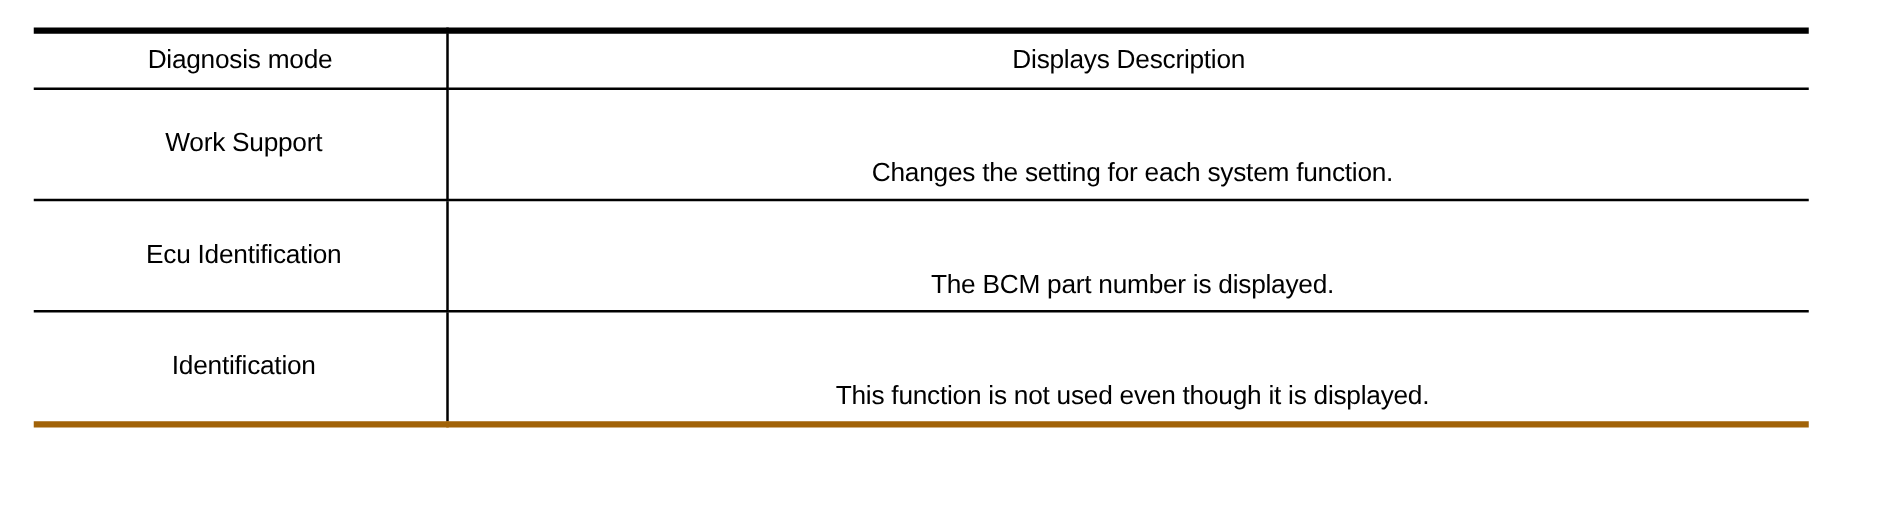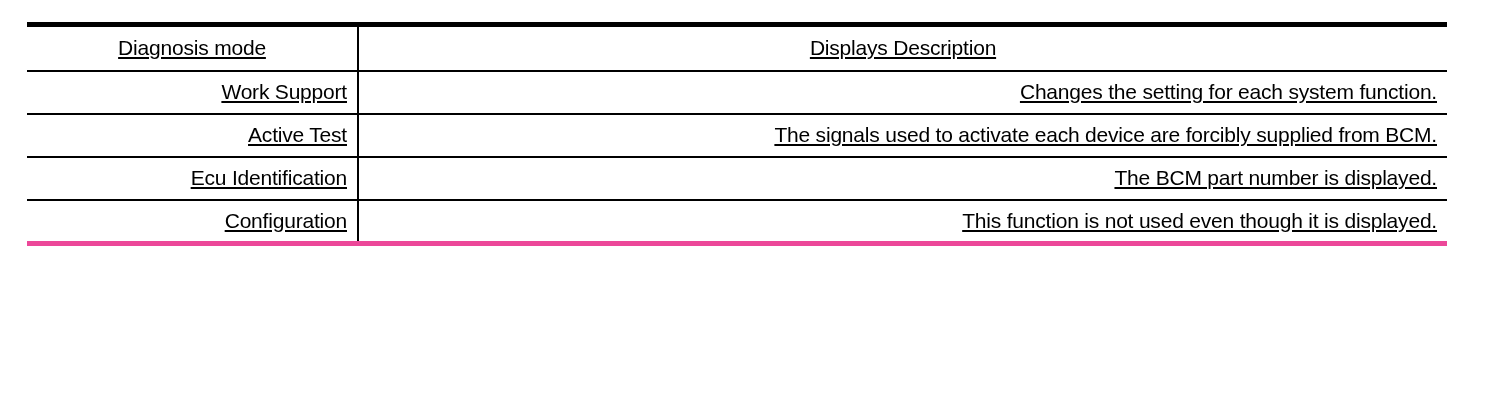--- a/index.html
+++ b/index.html
@@ -25,8 +25,7 @@
     table-layout: fixed;
     width: 1420px;
     border-top: 5px solid #000000;
-    border-bottom: 5px solid #ec4899;
-    text-decoration: underline;
+    border-bottom: 5px solid #a16207;
   }
   col.col-mode { width: 331px; }
   col.col-desc { width: 1089px; }

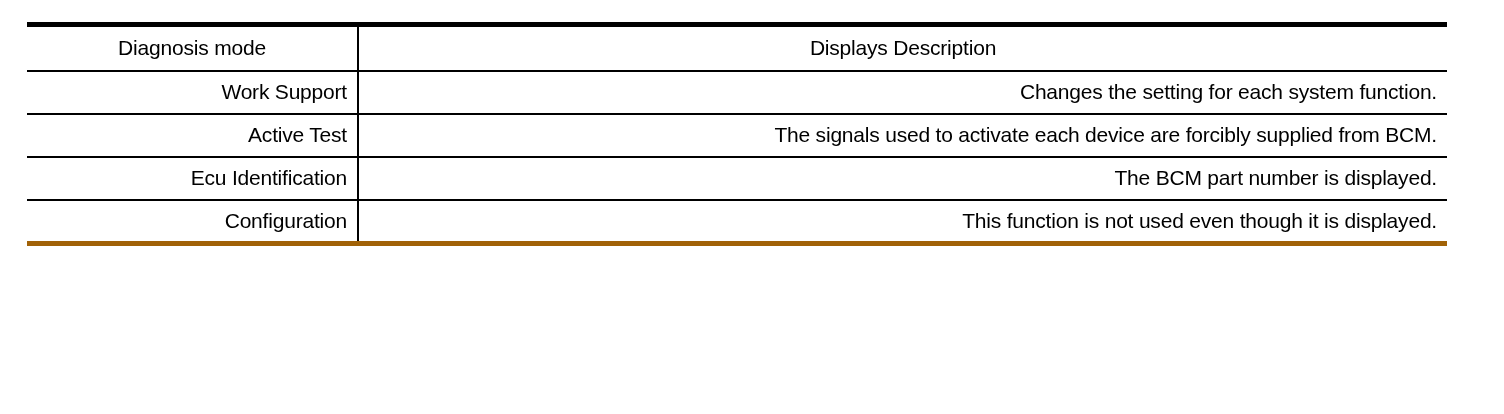--- a/index.html
+++ b/index.html
@@ -50,7 +50,7 @@
   .diag-table td {
     height: 43px;
     padding: 6px 10px 6px 16px;
-    text-align: right;
+    text-align: center;
   }
   .desc-line {
     white-space: nowrap;

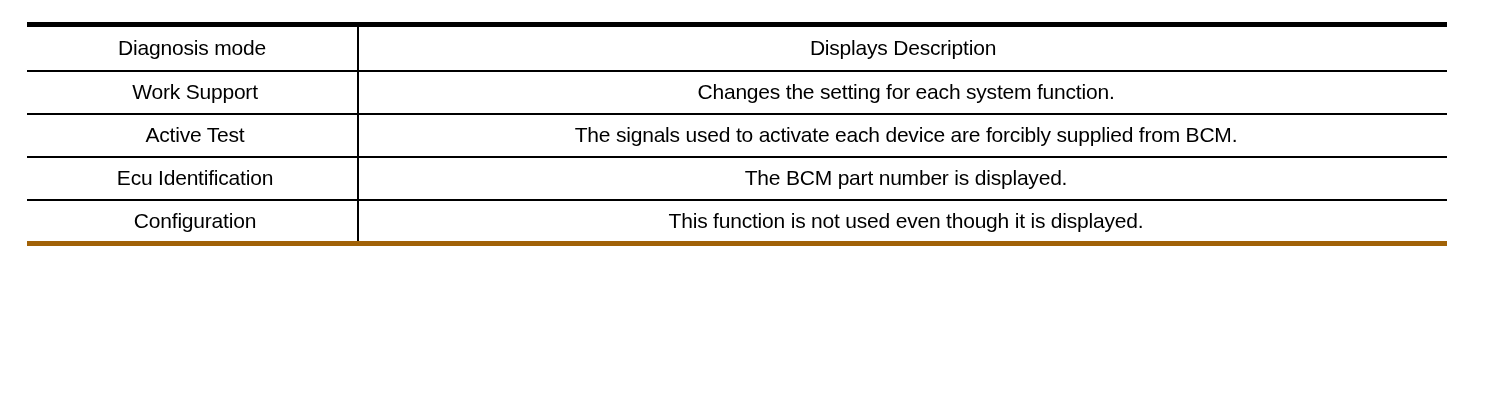--- a/index.html
+++ b/index.html
@@ -55,6 +55,7 @@
   .desc-line {
     white-space: nowrap;
     line-height: 28px;
+    margin-top: 47px;
   }
   .mode-label {
     white-space: nowrap;

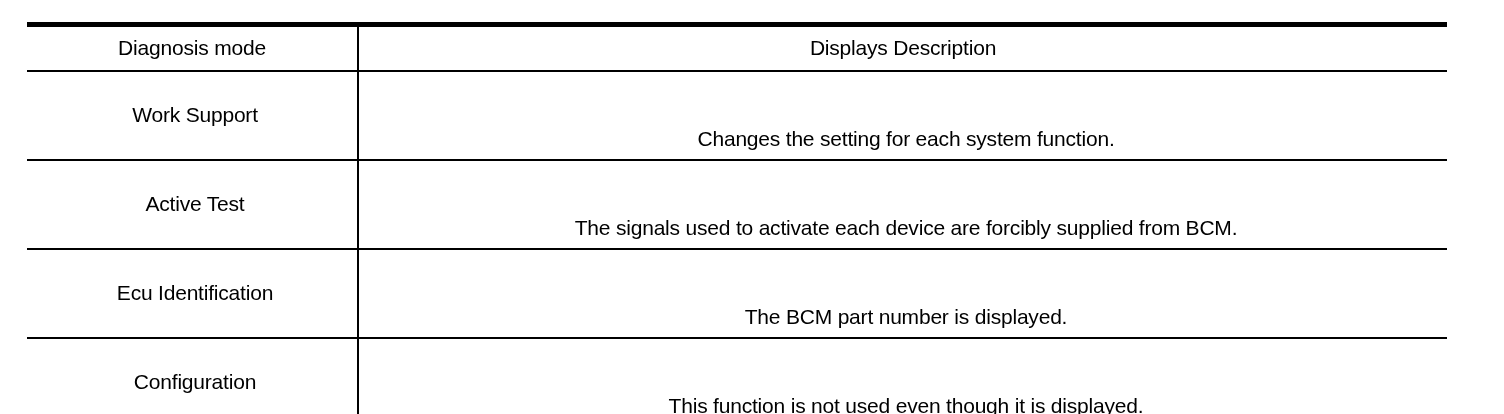--- a/index.html
+++ b/index.html
@@ -88,14 +88,6 @@
         </tr>
         <tr>
           <td>
-            <div class="mode-label">Active Test</div>
-          </td>
-          <td>
-            <div class="desc-line">The signals used to activate each device are forcibly supplied from BCM.</div>
-          </td>
-        </tr>
-        <tr>
-          <td>
             <div class="mode-label">Ecu Identification</div>
           </td>
           <td>

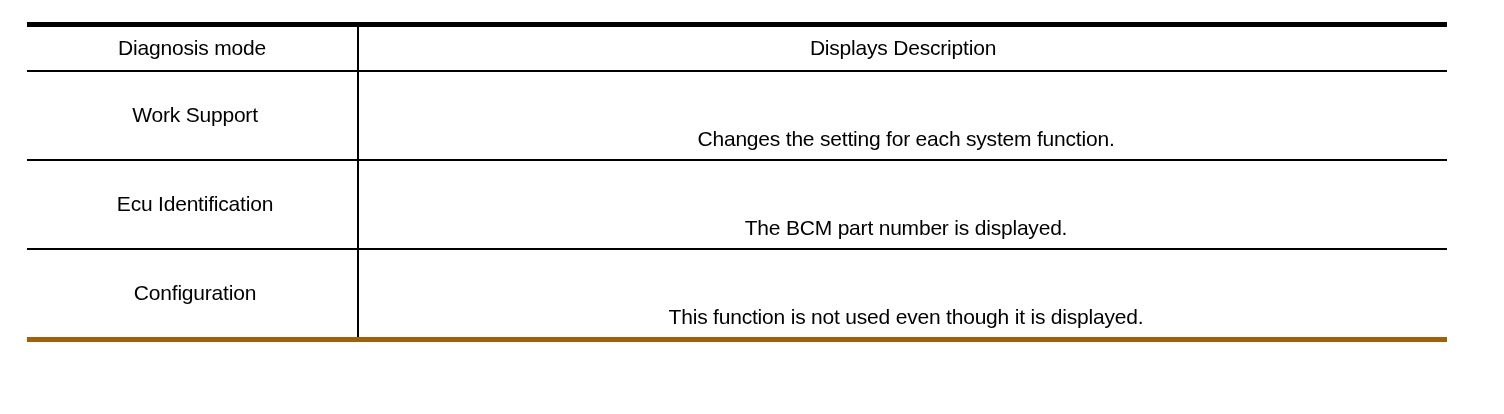--- a/index.html
+++ b/index.html
@@ -96,7 +96,7 @@
         </tr>
         <tr>
           <td>
-            <div class="mode-label">Configuration</div>
+            <div class="mode-label">Identification</div>
           </td>
           <td>
             <div class="desc-line">This function is not used even though it is displayed.</div>

